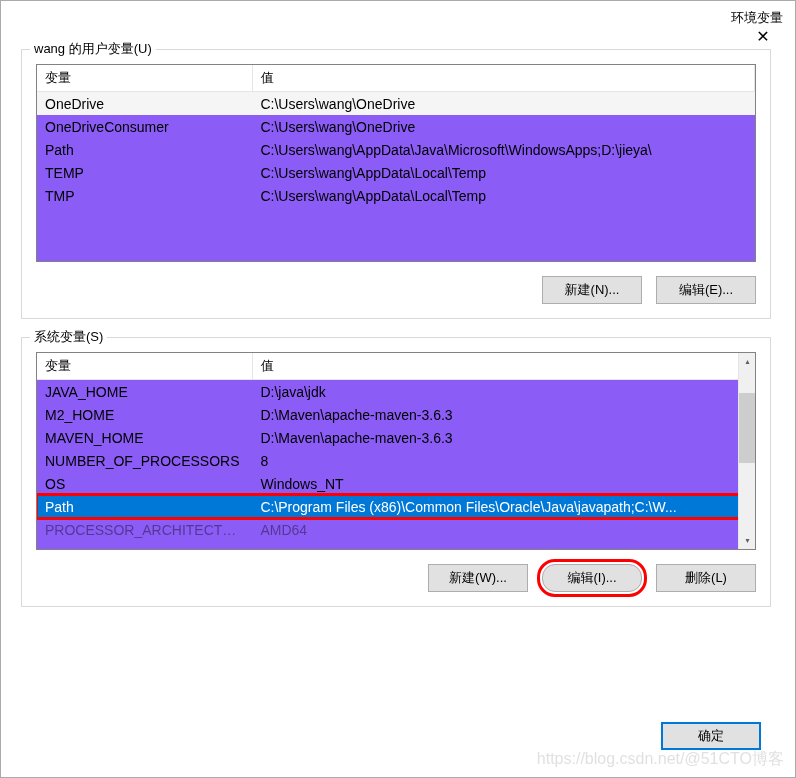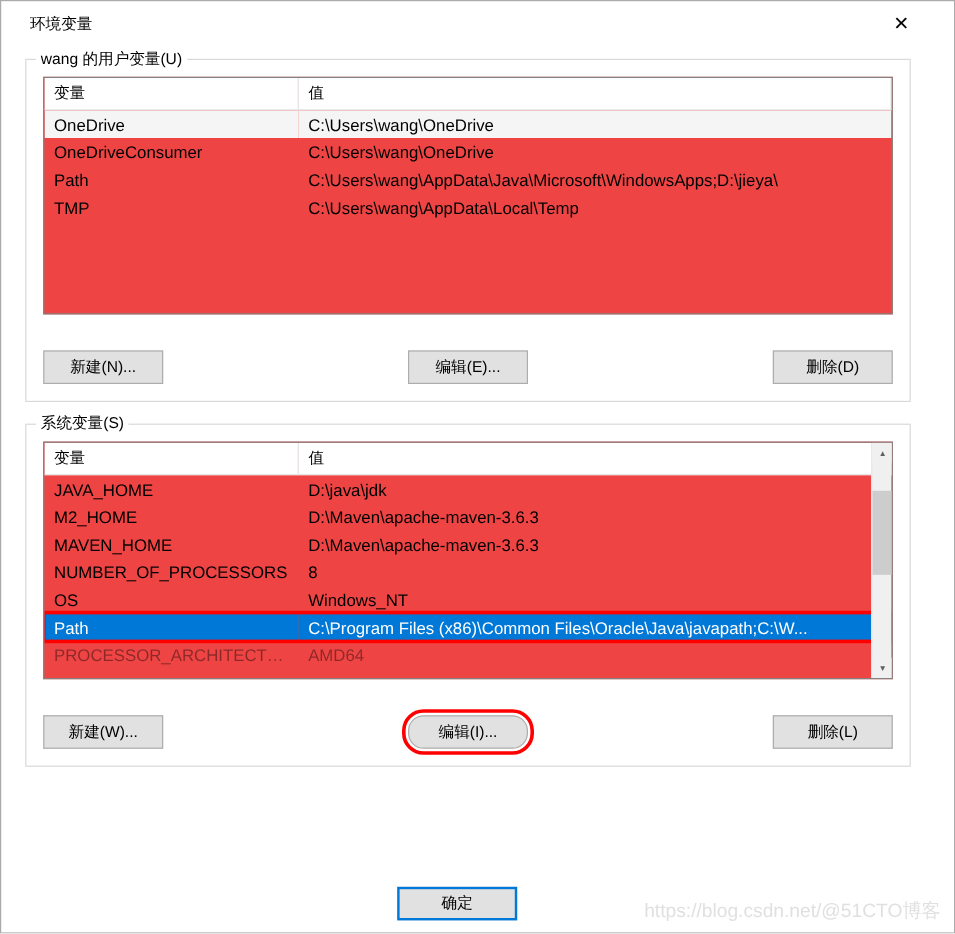--- a/index.html
+++ b/index.html
@@ -21,10 +21,11 @@
     }
     .titlebar {
       display: flex;
-      align-items: center;
+      align-items: flex-end;
       justify-content: space-between;
-      padding: 8px 24px;
+      padding: 8px 12px;
       height: 38px;
+      flex-direction: column;
     }
     .titlebar-title {
       font-size: 13px;

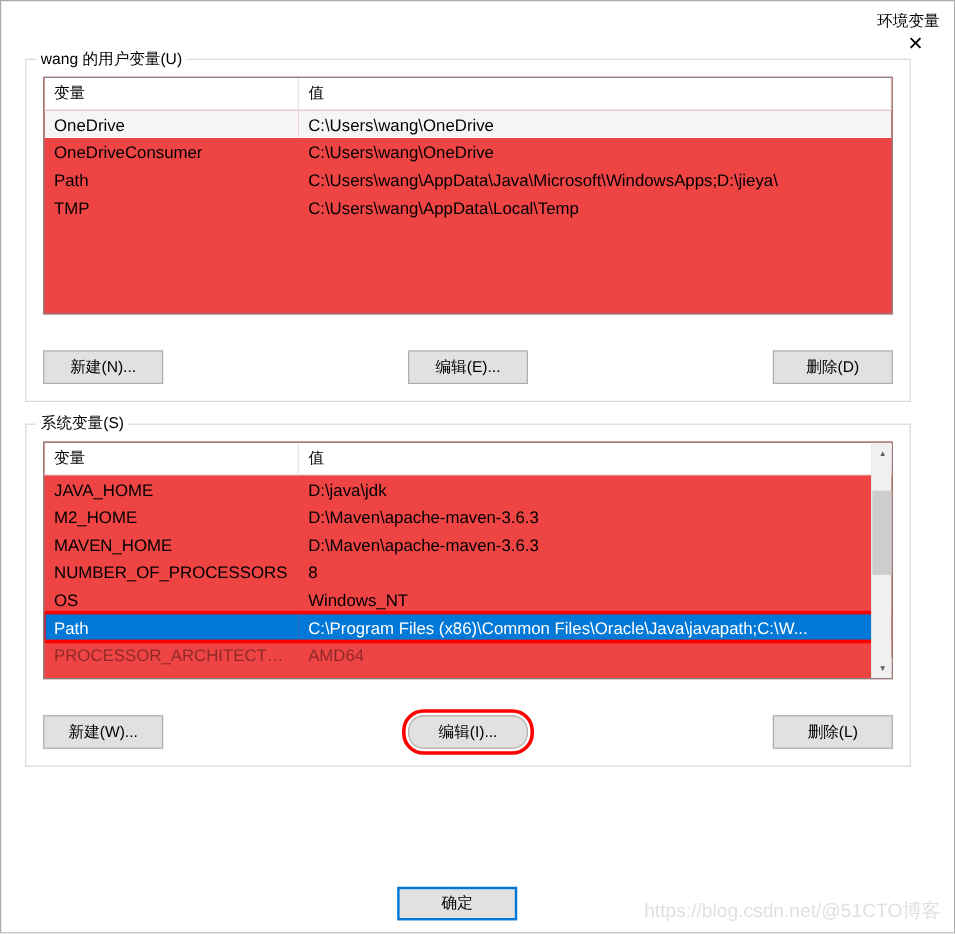--- a/index.html
+++ b/index.html
@@ -40,7 +40,7 @@
       font-size: 16px;
     }
     .content {
-      padding: 10px 36px 15px 20px;
+      padding: 10px 24px 15px 20px;
       flex: 1;
       display: flex;
       flex-direction: column;

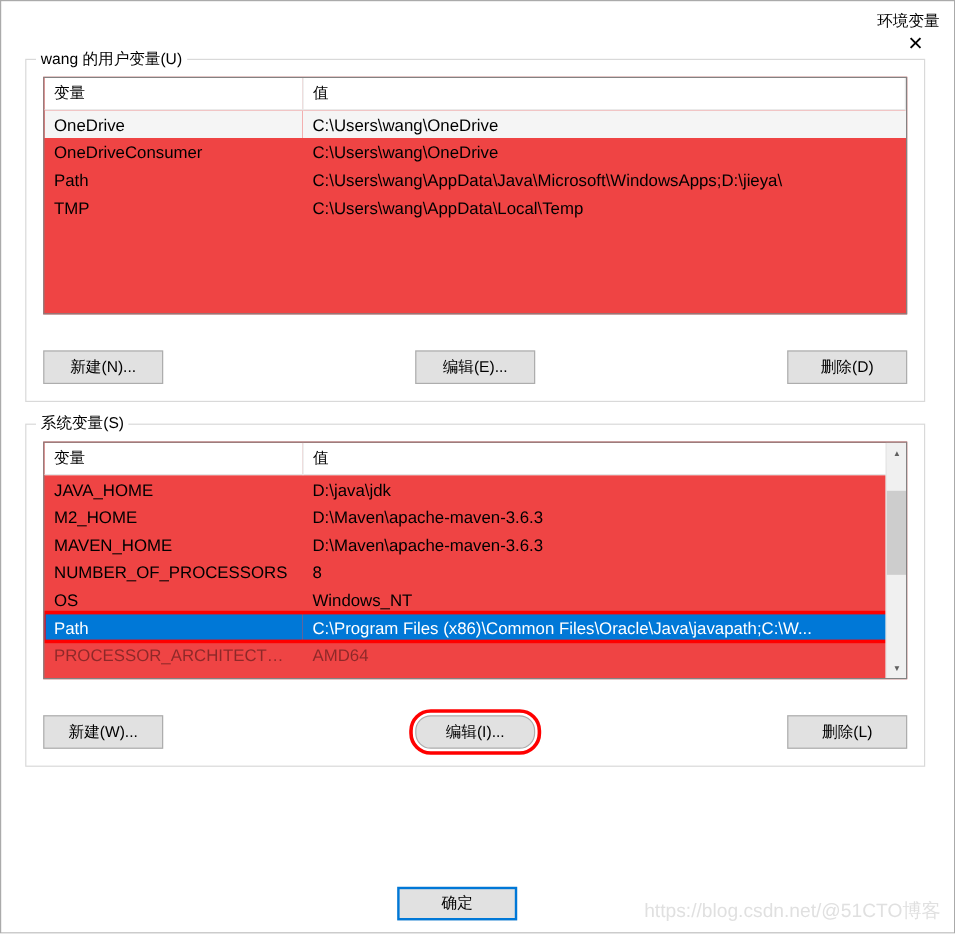--- a/index.html
+++ b/index.html
@@ -61,7 +61,7 @@
     }
     .table-container {
       border: 1px solid #828282;
-      background: #ef4444;
+      background: #8b5cf6;
       overflow: hidden;
       position: relative;
     }

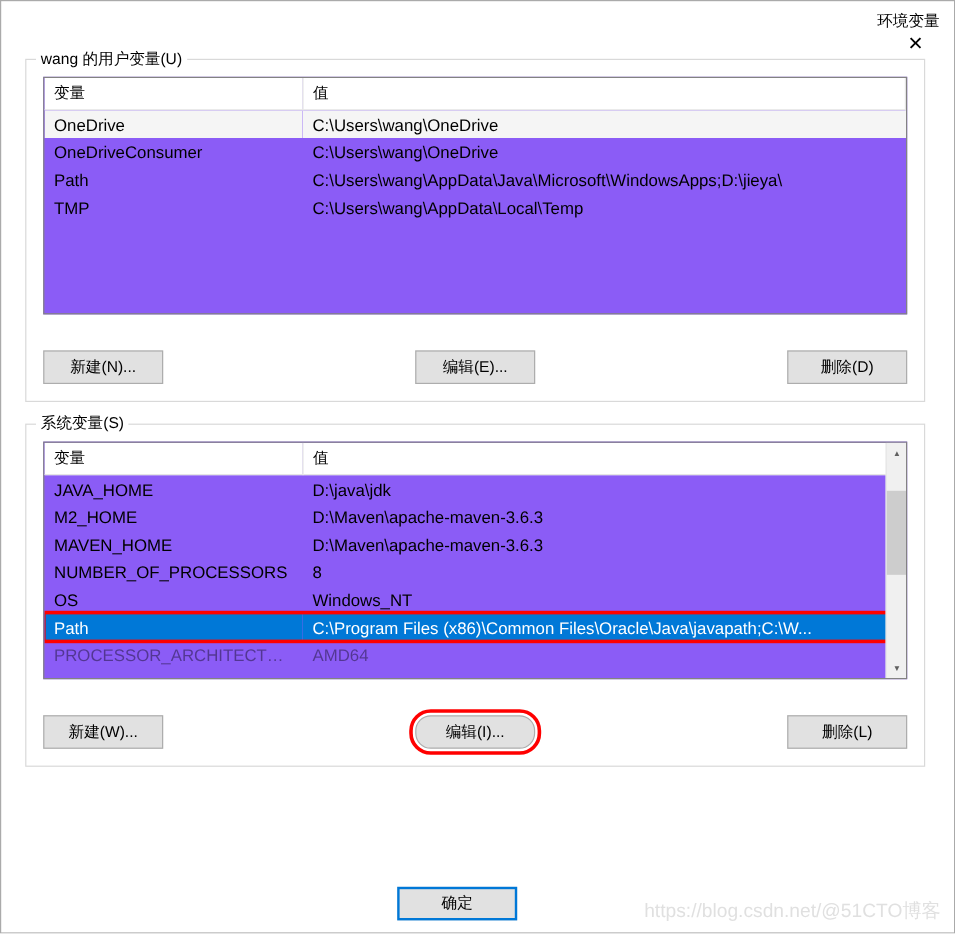--- a/index.html
+++ b/index.html
@@ -223,6 +223,10 @@
                 <td>C:\Users\wang\AppData\Java\Microsoft\WindowsApps;D:\jieya\</td>
               </tr>
               <tr>
+                <td>TEMP</td>
+                <td>C:\Users\wang\AppData\Local\Temp</td>
+              </tr>
+              <tr>
                 <td>TMP</td>
                 <td>C:\Users\wang\AppData\Local\Temp</td>
               </tr>

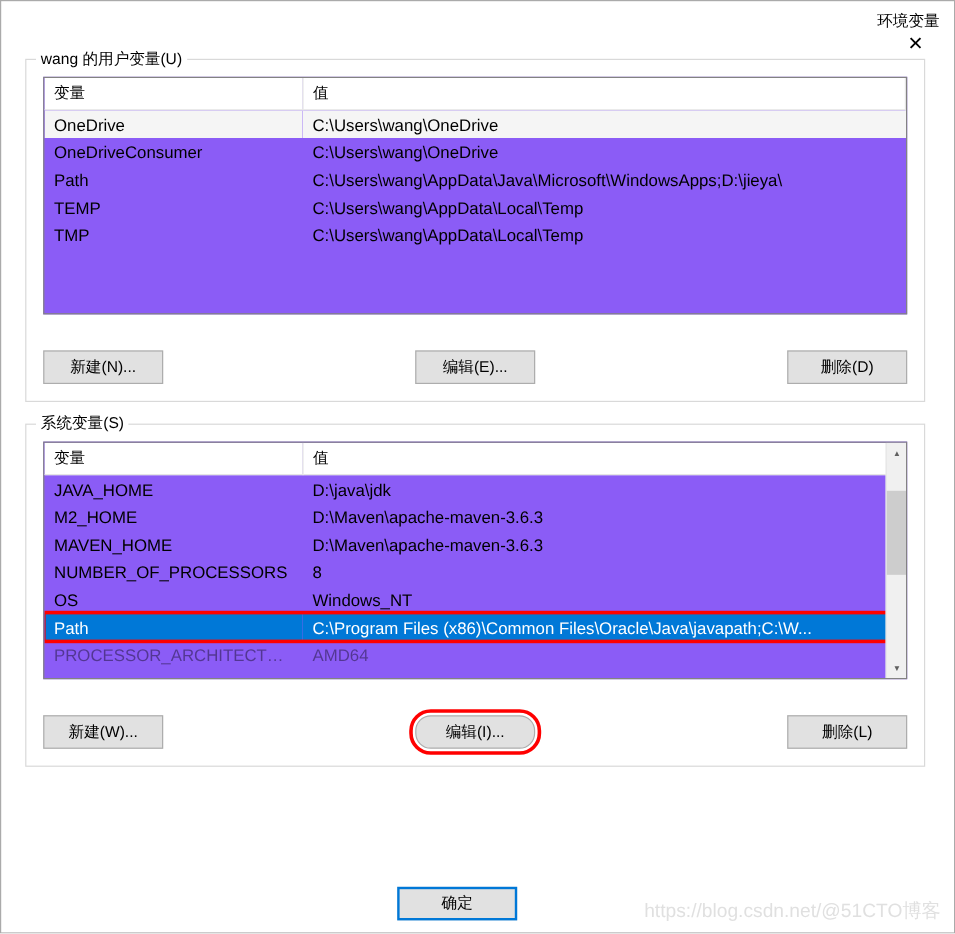--- a/index.html
+++ b/index.html
@@ -125,9 +125,9 @@
     }
     .button-row {
       display: flex;
-      justify-content: space-between;
+      justify-content: flex-end;
       gap: 14px;
-      margin-top: 30px;
+      margin-top: 14px;
     }
     .btn {
       min-width: 100px;

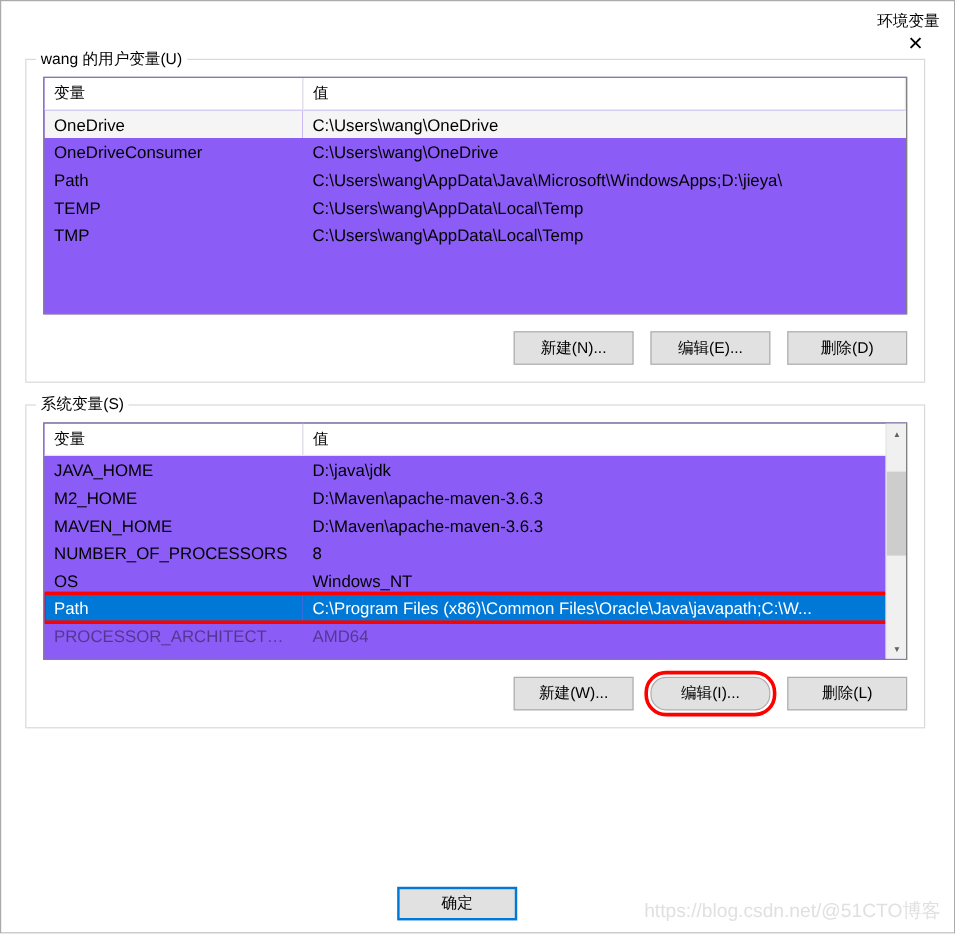--- a/index.html
+++ b/index.html
@@ -238,7 +238,6 @@
       <div class="button-row">
         <button class="btn">新建(N)...</button>
         <button class="btn">编辑(E)...</button>
-        <button class="btn">删除(D)</button>
       </div>
     </div>
 

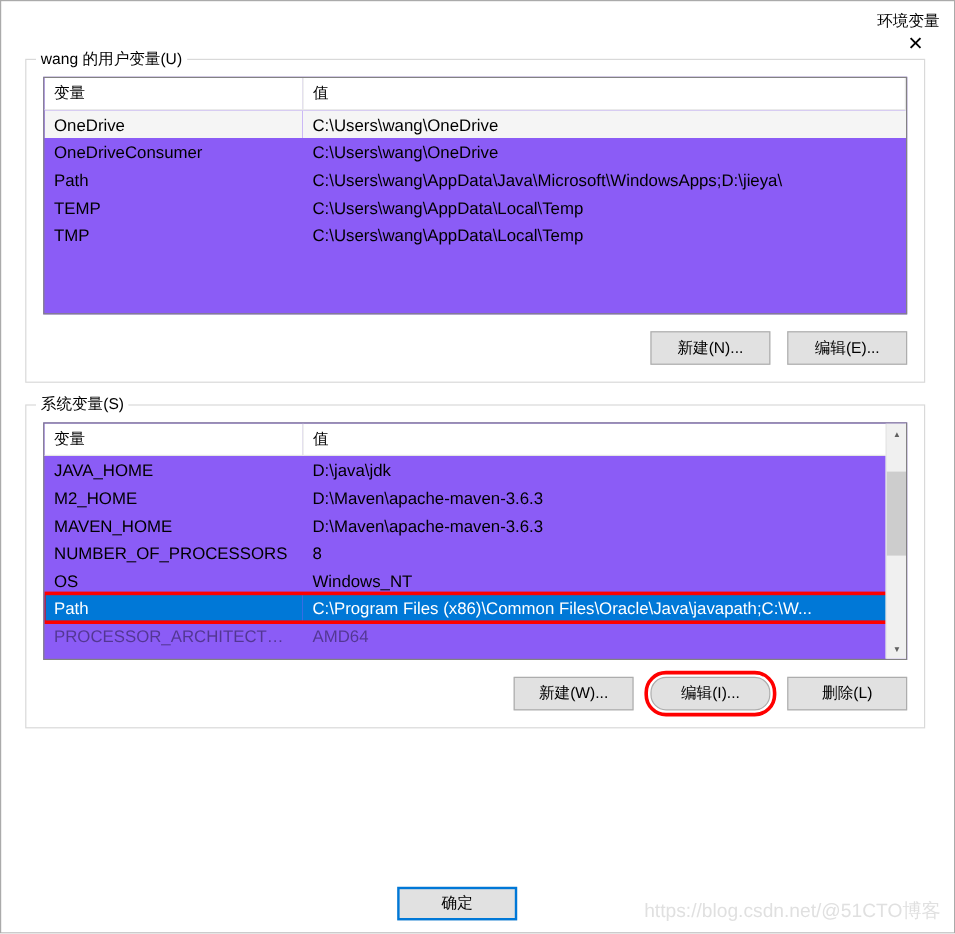--- a/index.html
+++ b/index.html
@@ -150,9 +150,9 @@
     }
     .dialog-buttons {
       display: flex;
-      justify-content: center;
+      justify-content: flex-end;
       gap: 10px;
-      padding: 8px 34px 10px 0;
+      padding: 8px 34px 27px 0;
     }
     .red-box {
       outline: 3px solid #ff0000;

